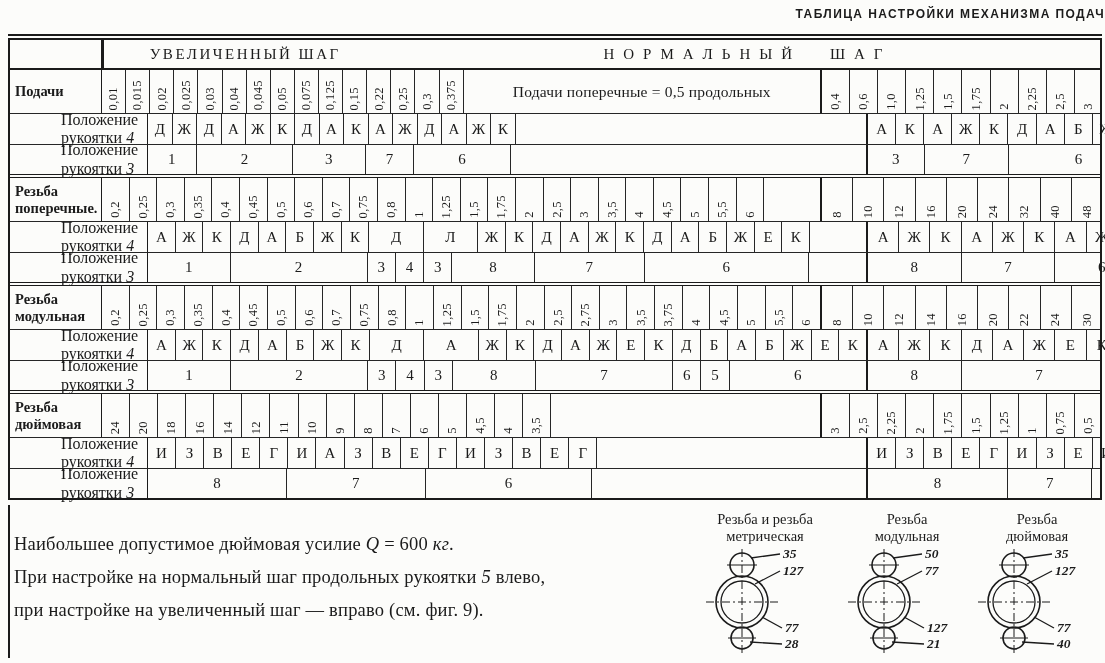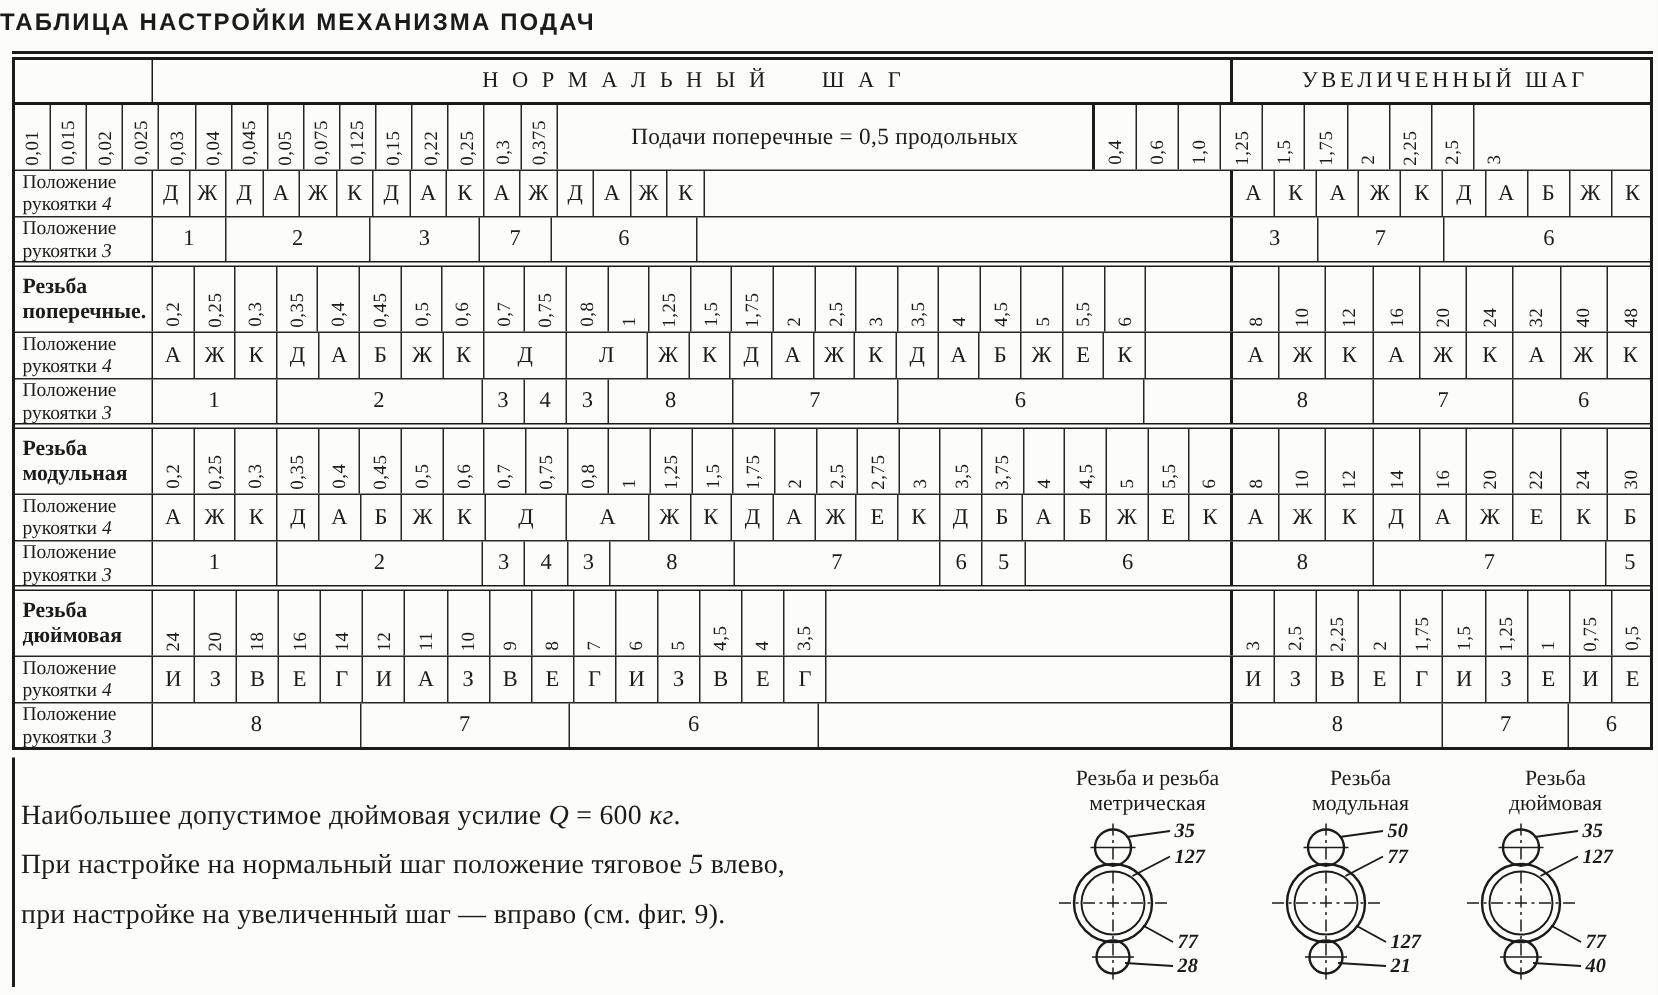--- a/index.html
+++ b/index.html
@@ -8,8 +8,8 @@
   body{ width:1105px; height:663px; background:#f2f1ee; font-family:"Liberation Serif", serif; color:var(--ink); }
   .page{ position:relative; width:1105px; height:663px; background:var(--paper); overflow:hidden; }
 
-  .doc-title{ position:absolute; top:7px; left:0; width:100%; text-align:left;
-    font-family:"Liberation Sans", sans-serif; font-weight:bold; font-size:16px; letter-spacing:1.4px; }
+  .doc-title{ position:absolute; top:7px; left:0; width:100%; text-align:right;
+    font-family:"Liberation Sans", sans-serif; font-weight:bold; font-size:12px; letter-spacing:1.4px; }
 
   .tbl{ position:absolute; left:8px; top:38px; width:1094px; border:2px solid var(--ink); background:var(--paper); }
   .tbl::before{ content:""; position:absolute; left:-2px; right:-2px; top:-6px; border-top:2px solid var(--ink); }

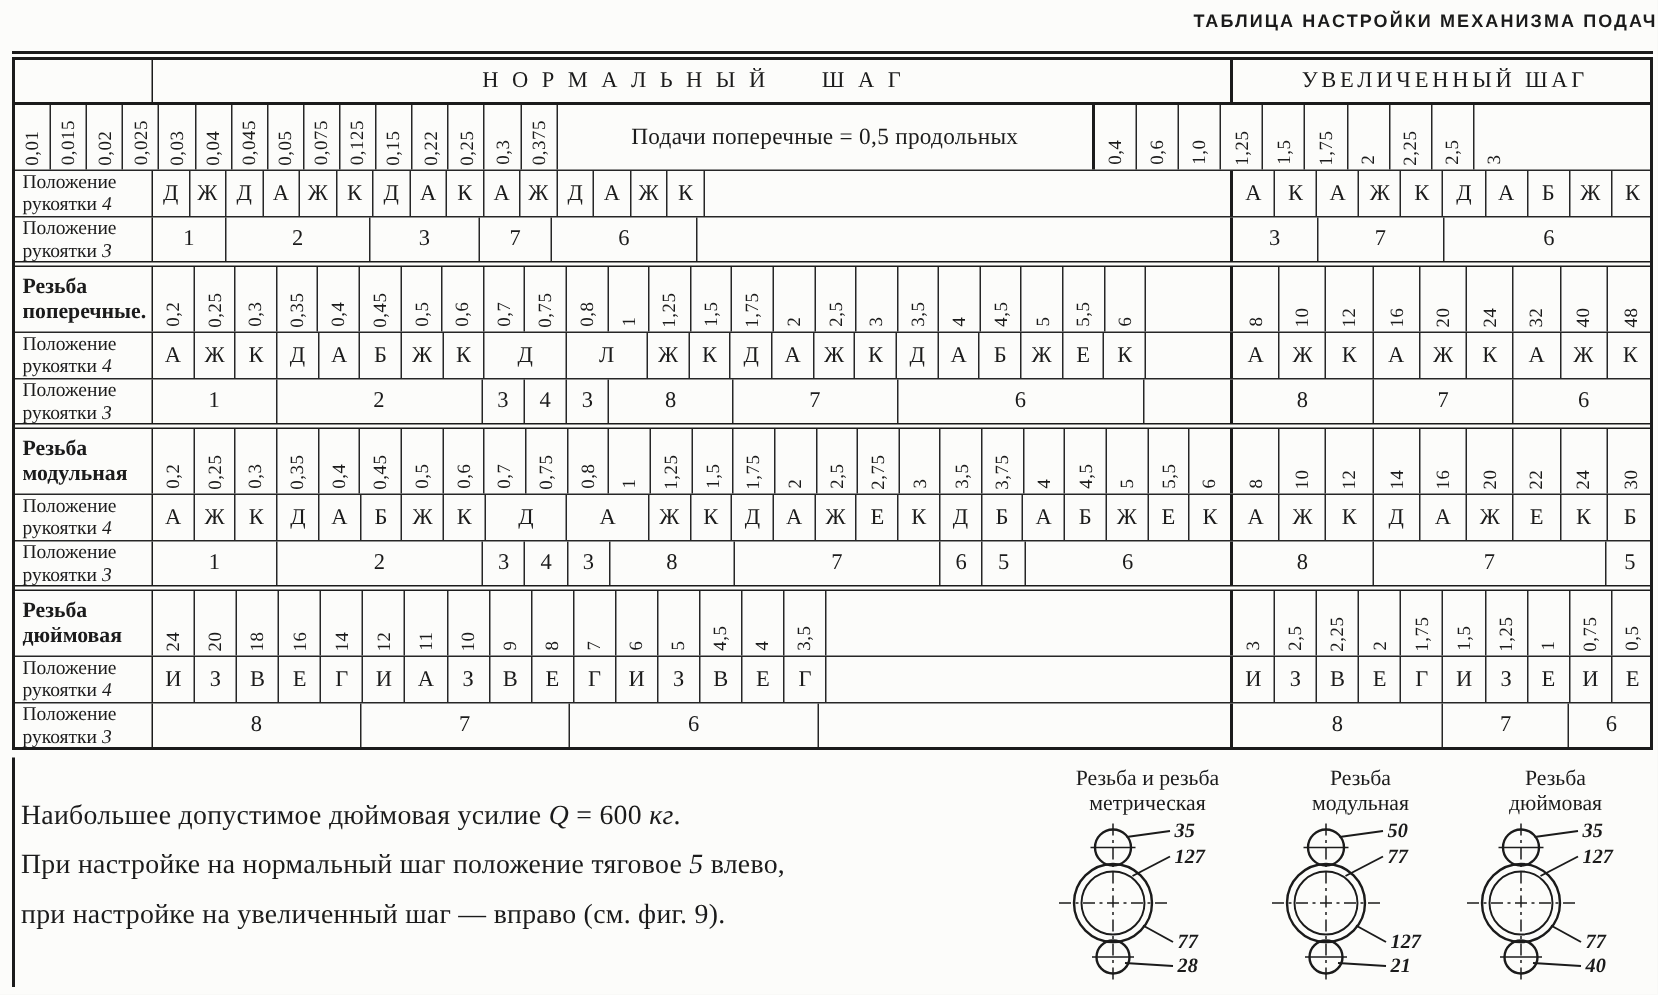--- a/index.html
+++ b/index.html
@@ -64,8 +64,8 @@
   <div class="tbl">
     <div class="trow header-row">
       <div class="lab"></div>
+      <div class="area inc hdr-cell hdr-inc">УВЕЛИЧЕННЫЙ ШАГ</div>
       <div class="area normal hdr-cell hdr-normal">НОРМАЛЬНЫЙ ШАГ</div>
-      <div class="area inc hdr-cell hdr-inc">УВЕЛИЧЕННЫЙ ШАГ</div>
     </div>
     <div id="table-rows">
         <div class="section section-sep">

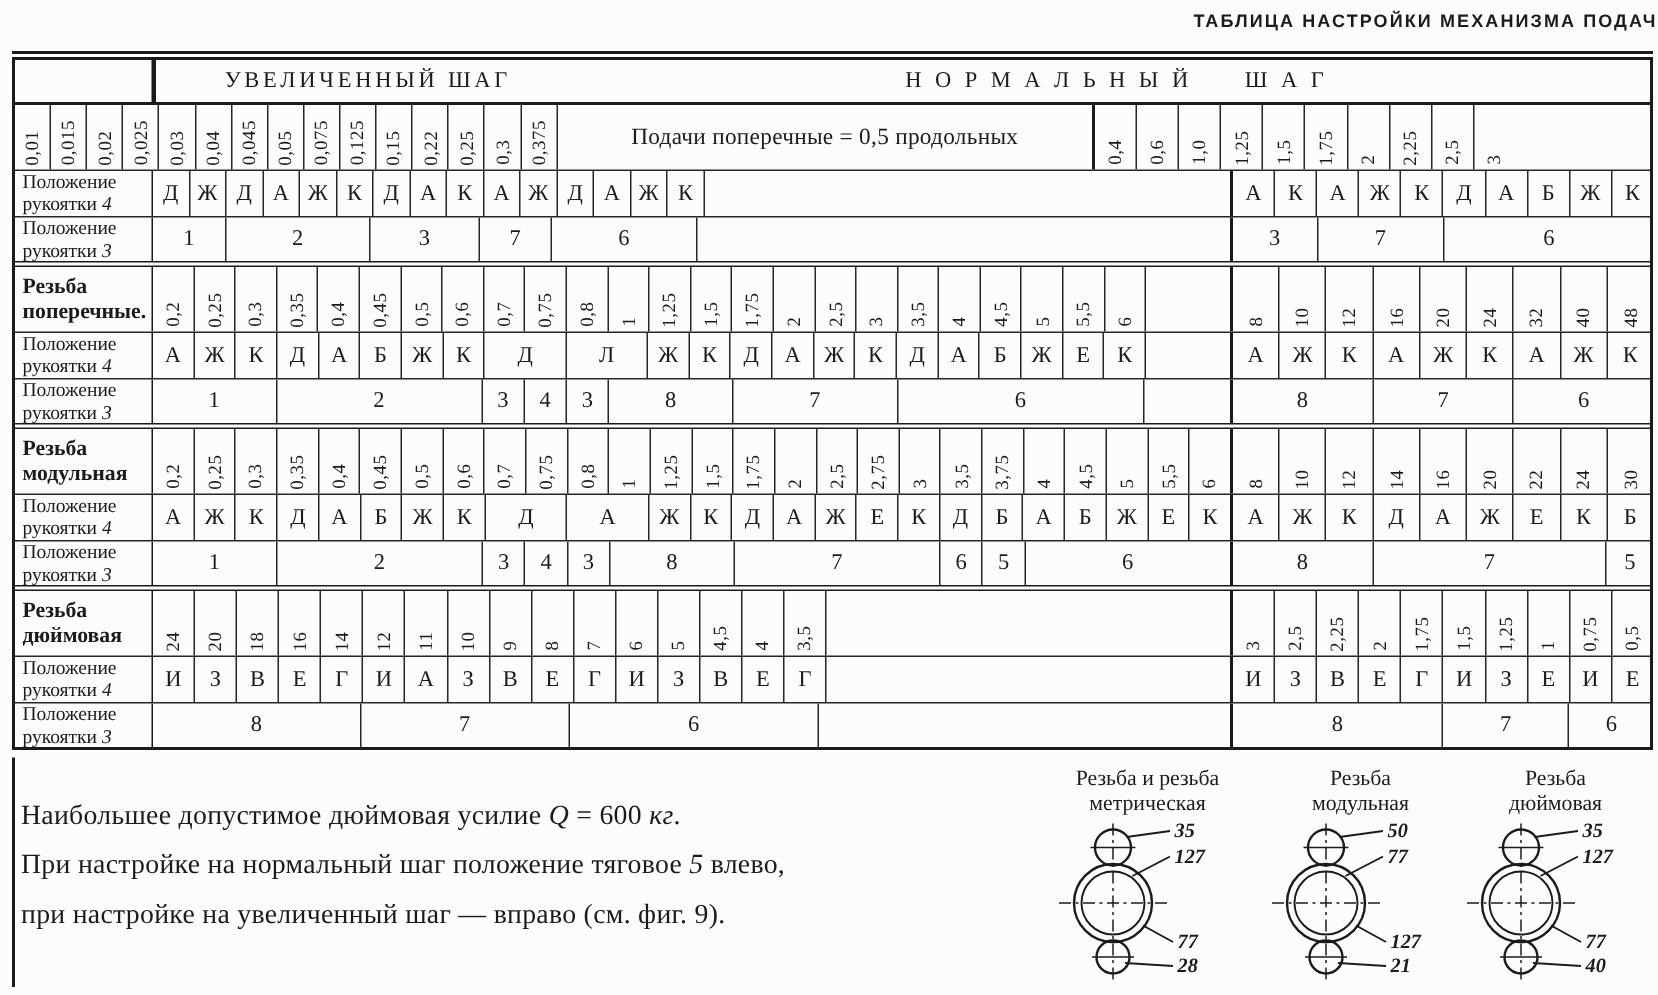--- a/index.html
+++ b/index.html
@@ -70,6 +70,9 @@
     <div id="table-rows">
         <div class="section section-sep">
           <div class="trow row-values">
+            <div class="lab lab-bold">
+              <div class="lab-line">Подачи</div>
+            </div>
             <div class="area normal">
               <div class="cell vcell">
                 <span class="vtext">0,01</span>

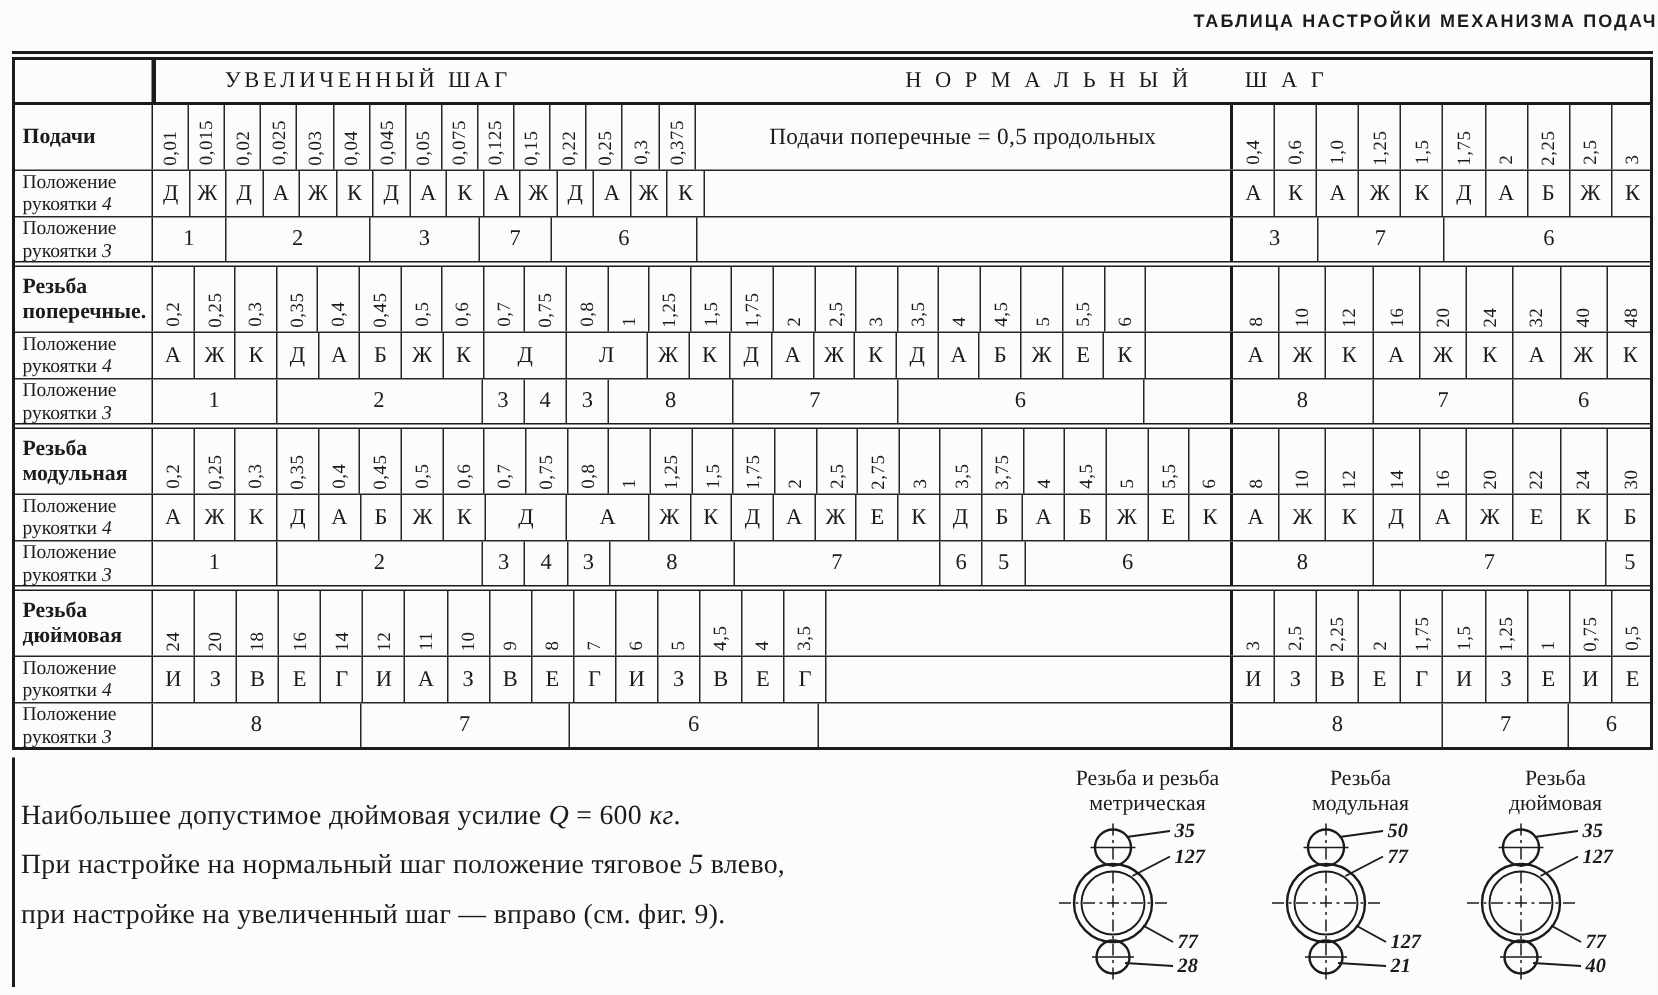--- a/index.html
+++ b/index.html
@@ -24,7 +24,7 @@
   .lab{ flex:0 0 92px; width:92px; border-right:1.5px solid var(--ink);
         display:flex; flex-direction:column; justify-content:center; padding:1px 2px 1px 5px; }
   .lab-bold{ font-weight:bold; font-size:14.5px; line-height:1.12; }
-  .lab-small{ font-size:13px; line-height:1.15; }
+  .lab-small{ font-size:16px; line-height:1.15;margin-left:46px; }
   .hnum{ font-style:italic; }
 
   .area{ display:flex; align-items:stretch; }

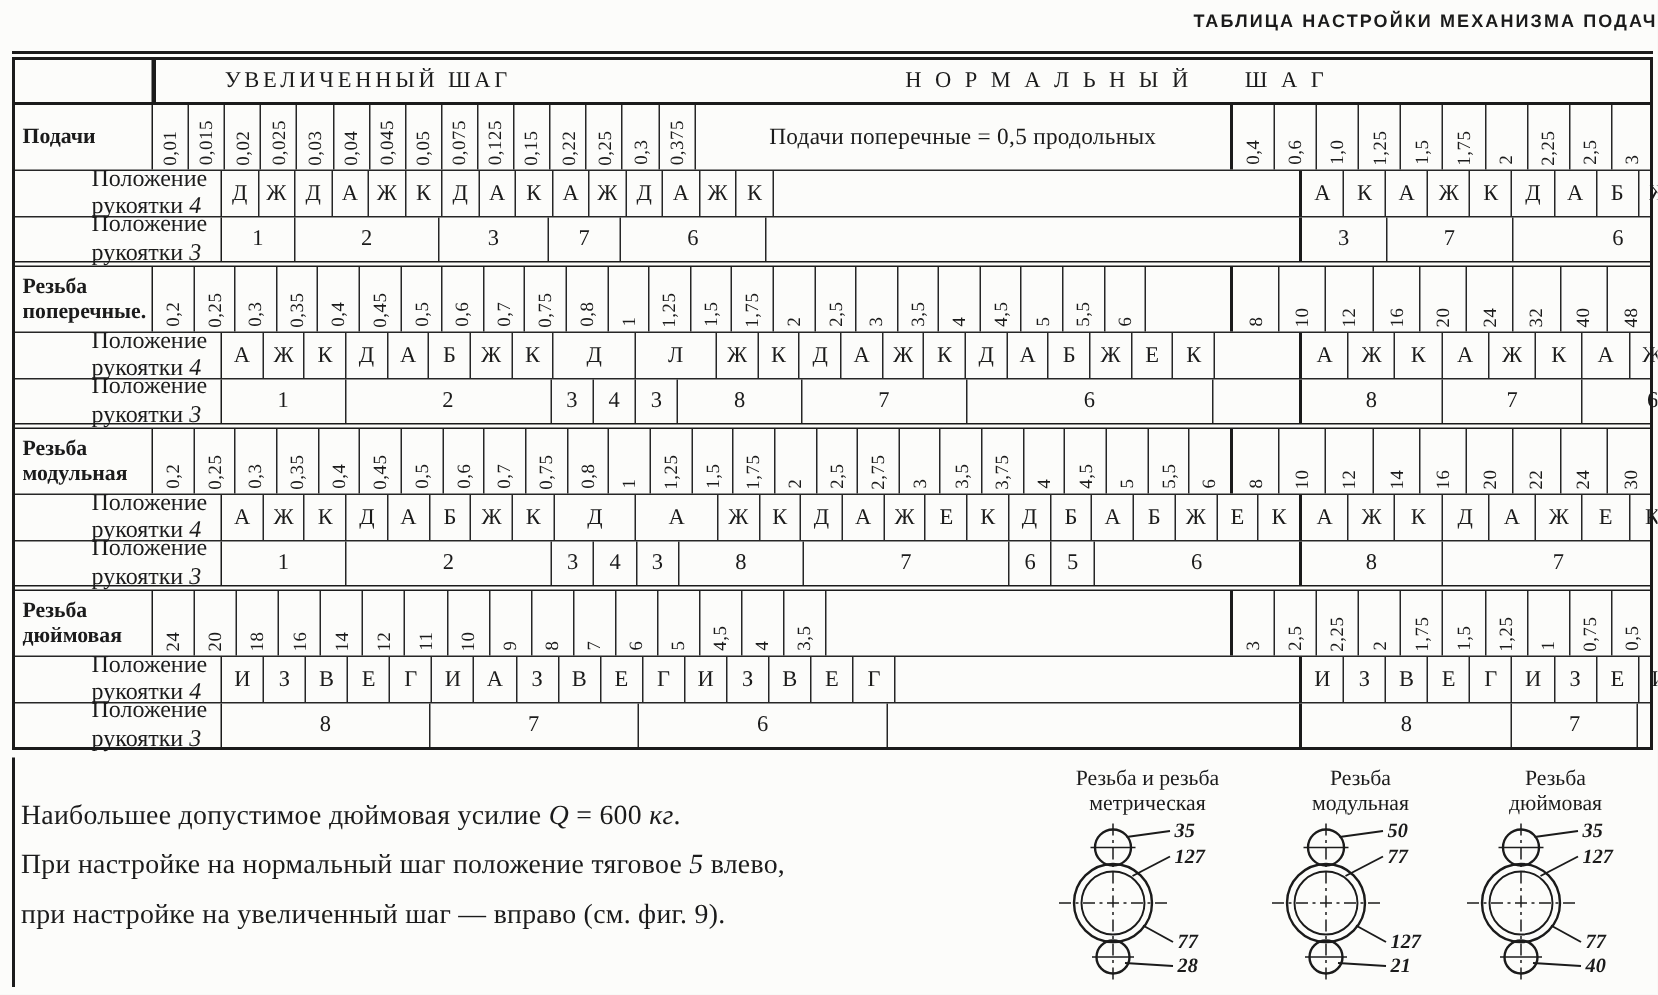--- a/index.html
+++ b/index.html
@@ -721,7 +721,7 @@
 
   <div class="notes" id="notes">
       <div class="note-line"><span>Наибольшее допустимое дюймовая усилие </span><span class="it">Q</span><span> = 600 </span><span class="it">кг</span><span>.</span></div>
-      <div class="note-line"><span>При настройке на нормальный шаг положение тяговое </span><span class="it">5</span><span> влево,</span></div>
+      <div class="note-line"><span>При настройке на нормальный шаг продольных рукоятки </span><span class="it">5</span><span> влево,</span></div>
       <div class="note-line"><span>при настройке на увеличенный шаг — вправо (см. фиг. 9).</span></div>
     </div>
 

